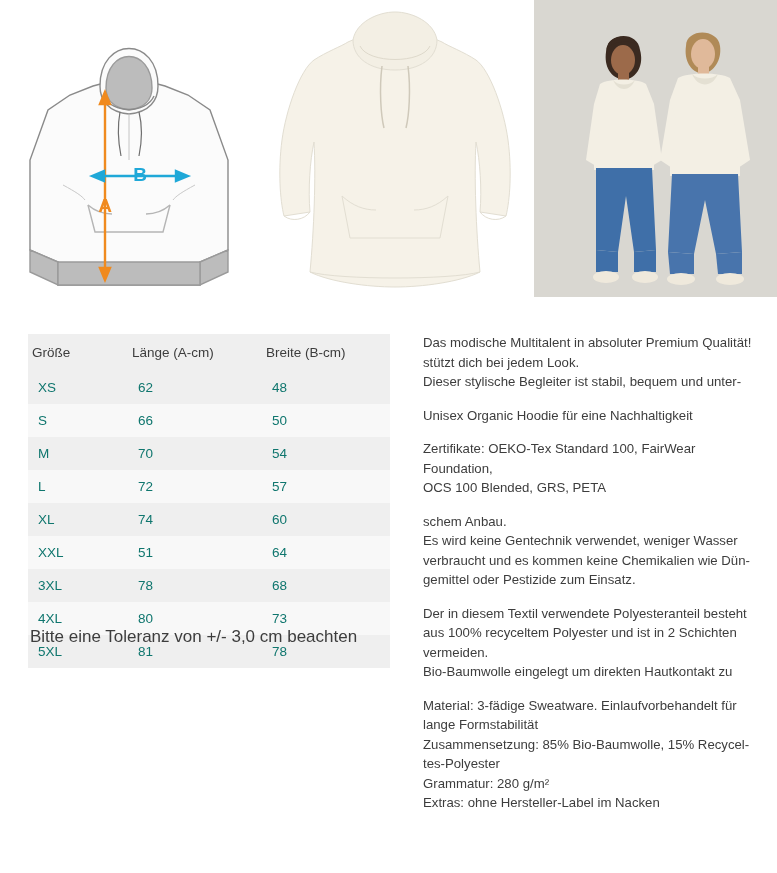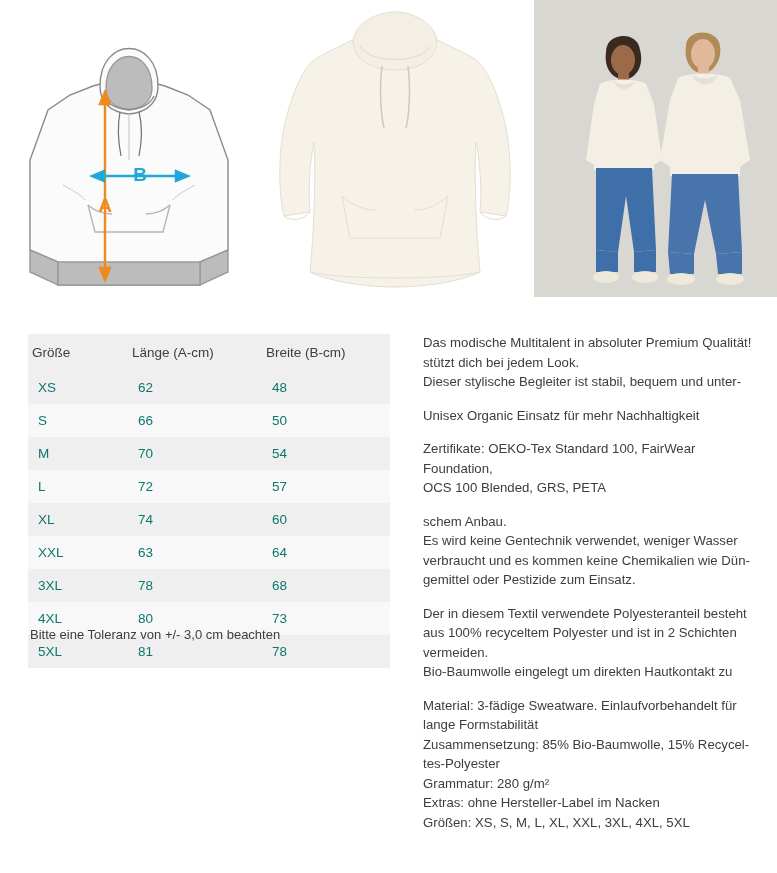--- a/index.html
+++ b/index.html
@@ -296,7 +296,7 @@
     </div>
 
     <div class="block">
-      <div>Unisex Organic Einsatz für mehr Nachhaltigkeit</div>
+      <div>Unisex Organic Hoodie für eine Nachhaltigkeit</div>
     </div>
 
     <div class="block">

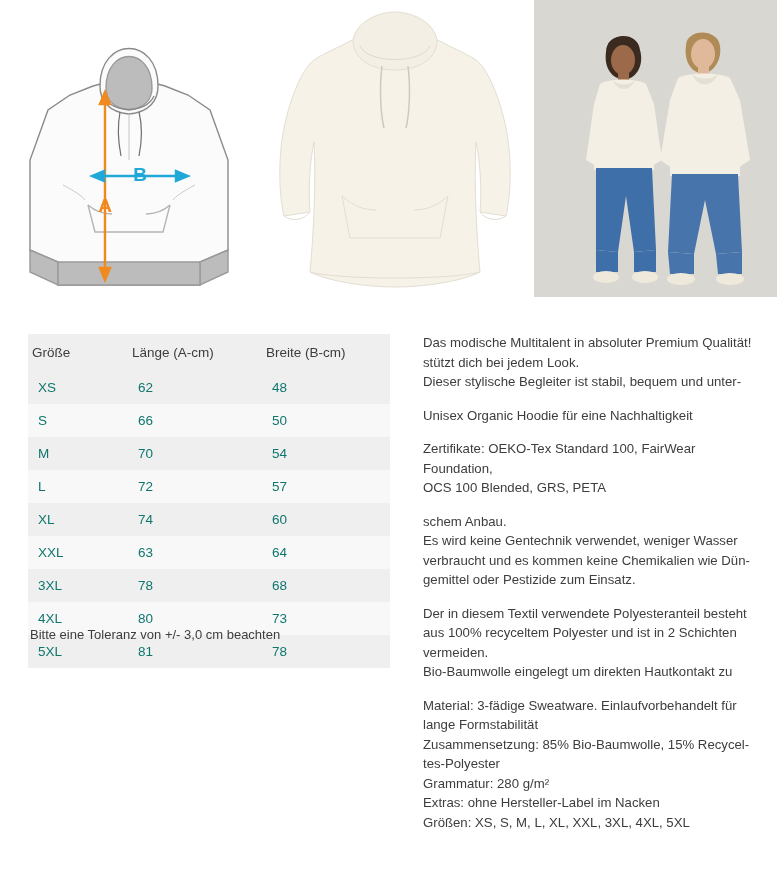--- a/index.html
+++ b/index.html
@@ -264,7 +264,7 @@
         </tr>
         <tr class="even">
           <td class="c0">XXL</td>
-          <td class="c1">63</td>
+          <td class="c1">51</td>
           <td class="c2">64</td>
         </tr>
         <tr class="odd">

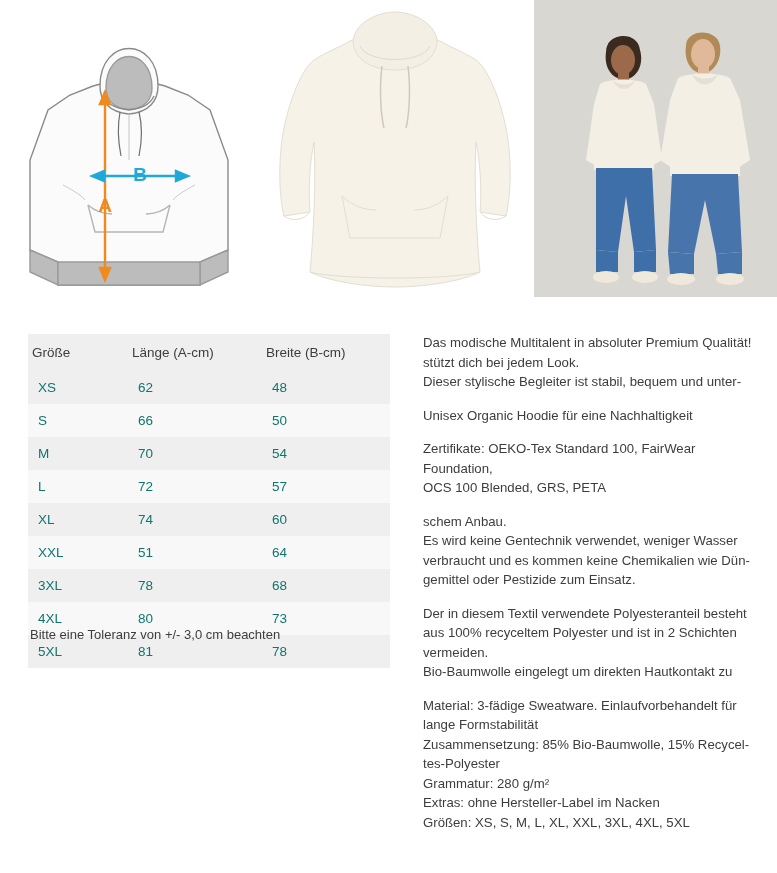--- a/index.html
+++ b/index.html
@@ -85,7 +85,7 @@
     position: absolute;
     left: 30px;
     top: 627px;
-    font-size: 13px;
+    font-size: 17px;
     color: #3d3d3d;
   }
 

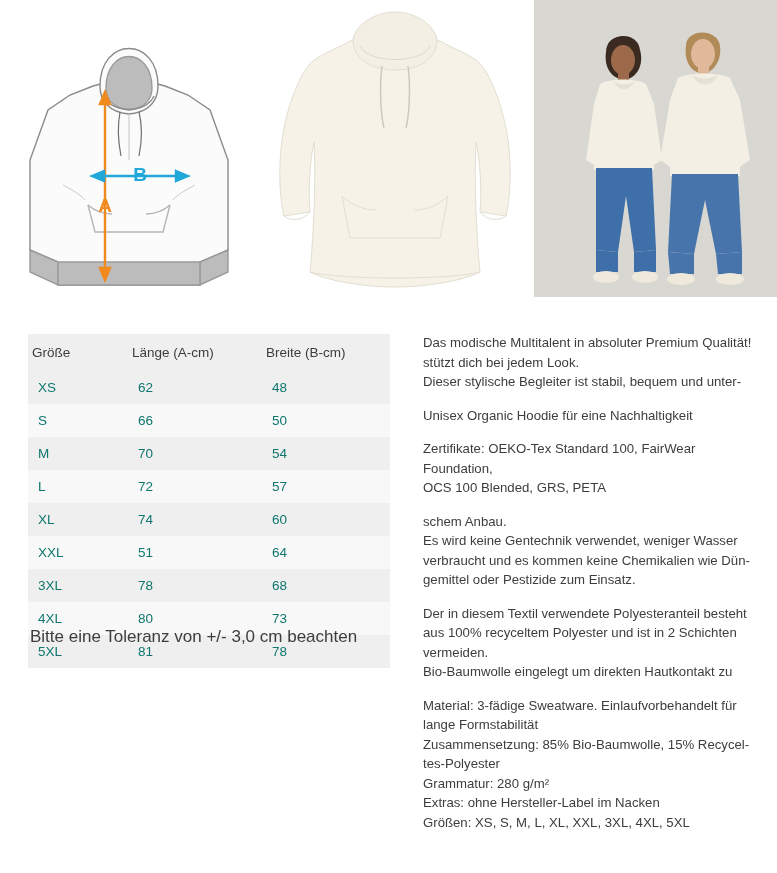--- a/index.html
+++ b/index.html
@@ -325,7 +325,6 @@
       <div>tes-Polyester</div>
       <div>Grammatur: 280 g/m²</div>
       <div>Extras: ohne Hersteller-Label im Nacken</div>
-      <div>Größen:  XS, S, M, L, XL, XXL, 3XL, 4XL, 5XL</div>
     </div>
   </div>
 

